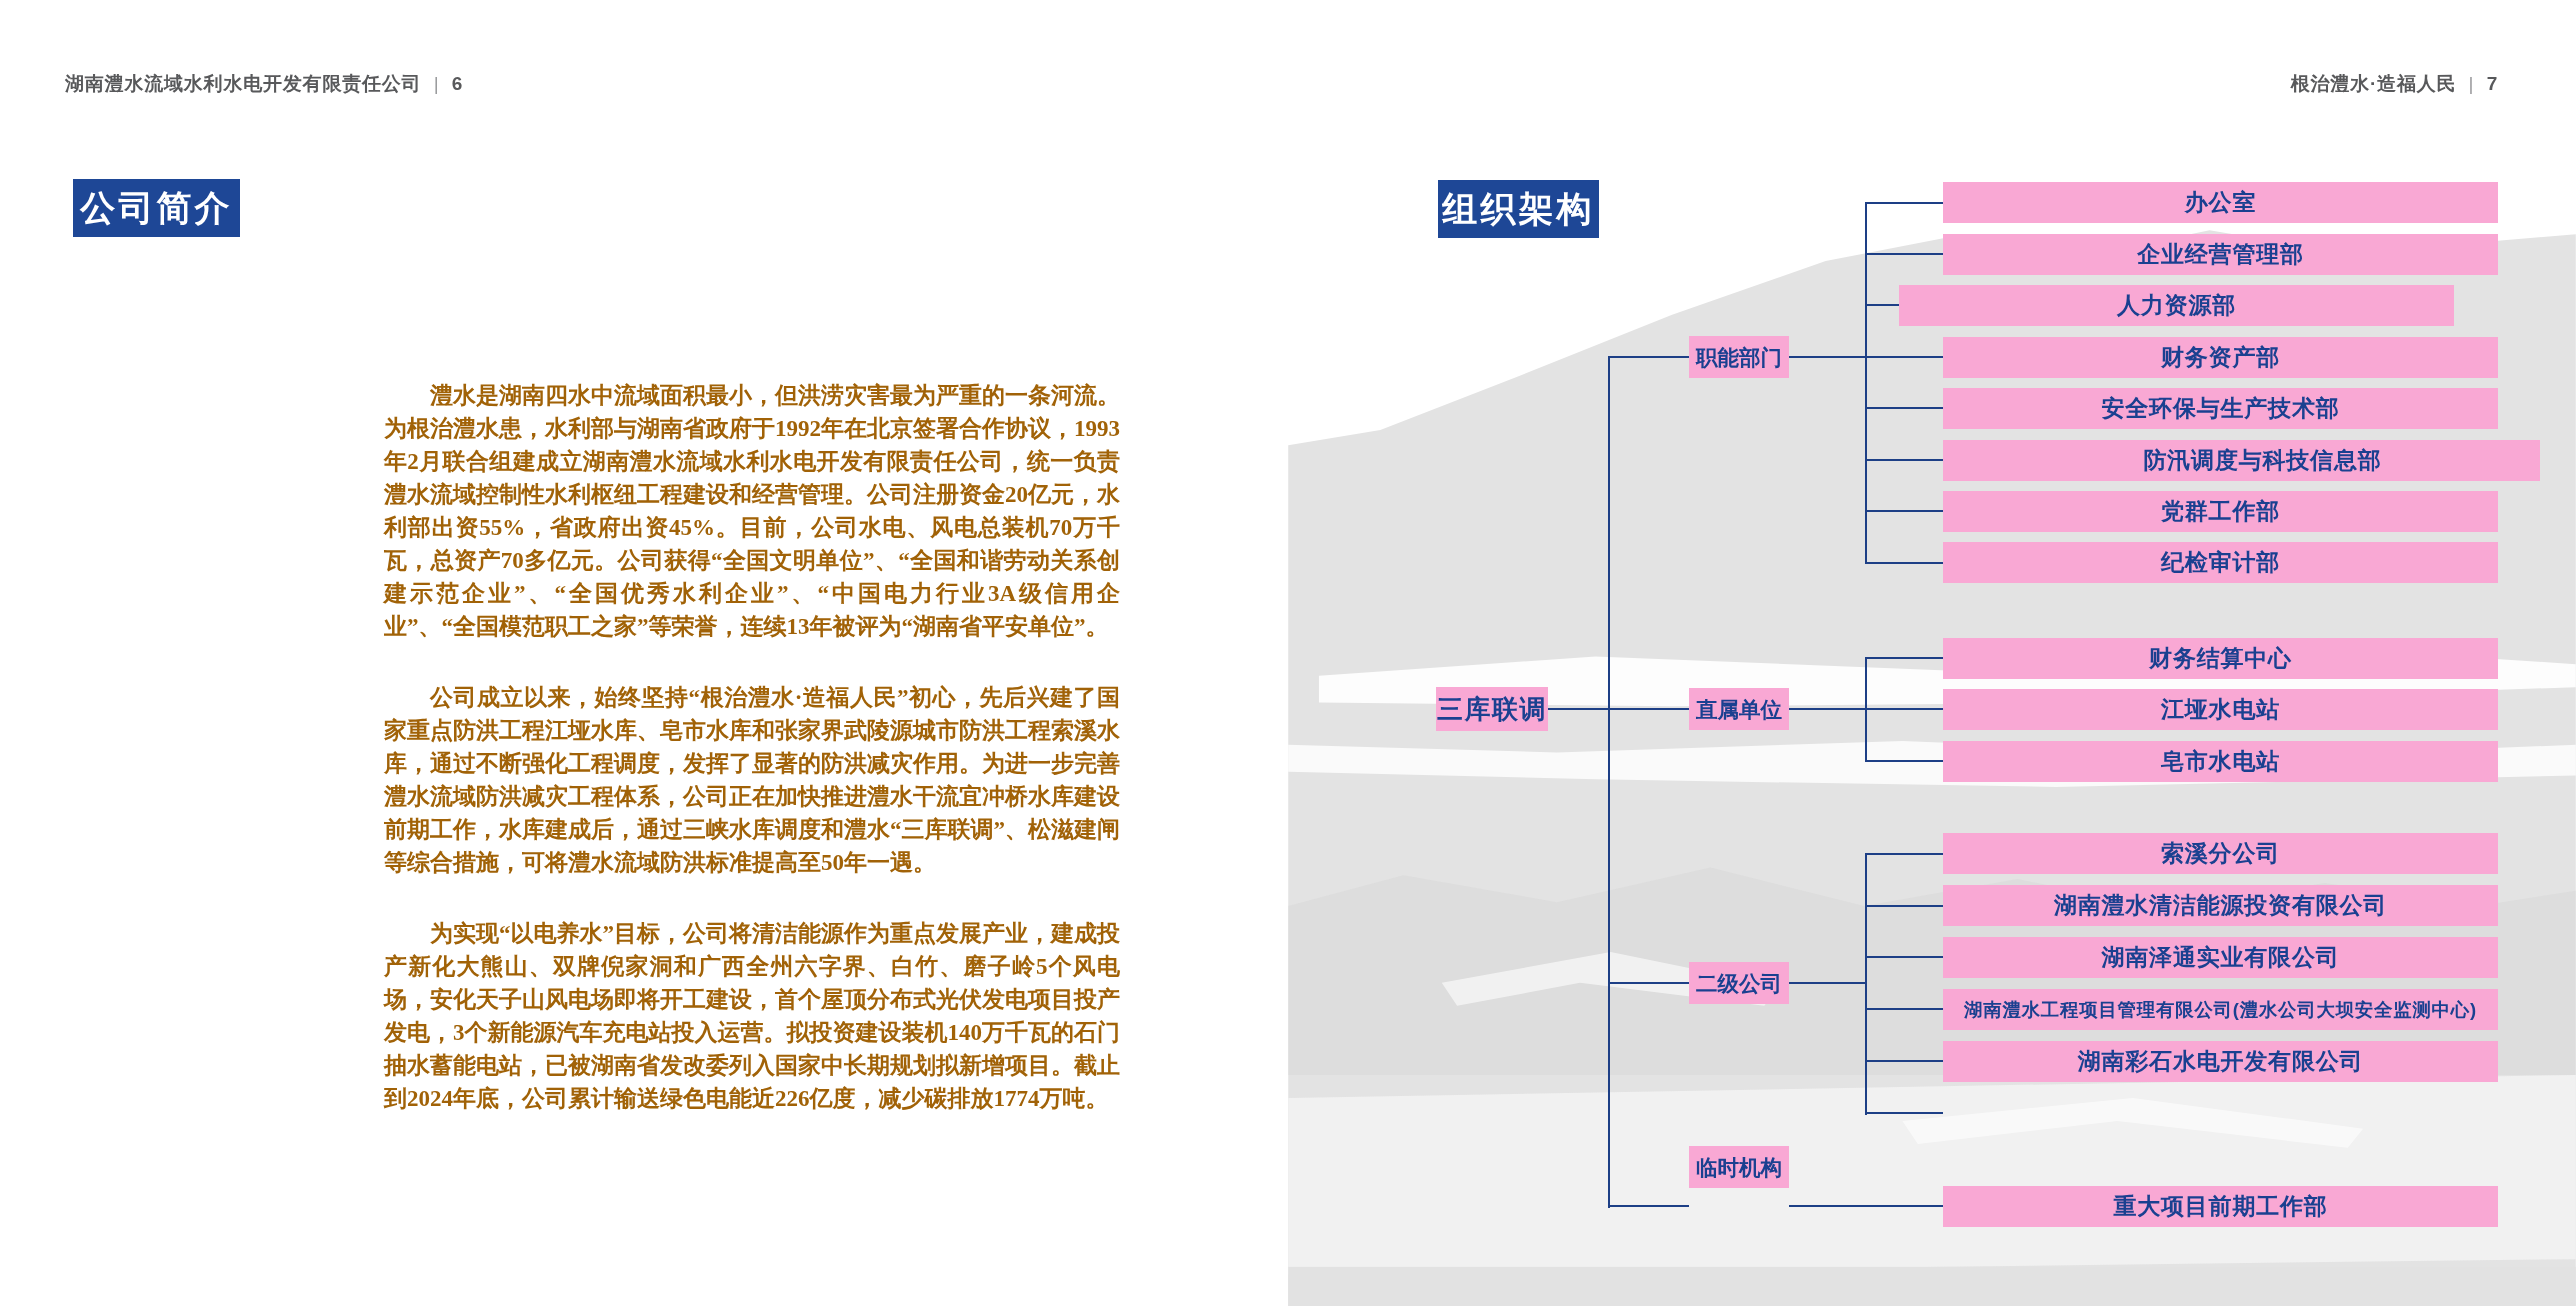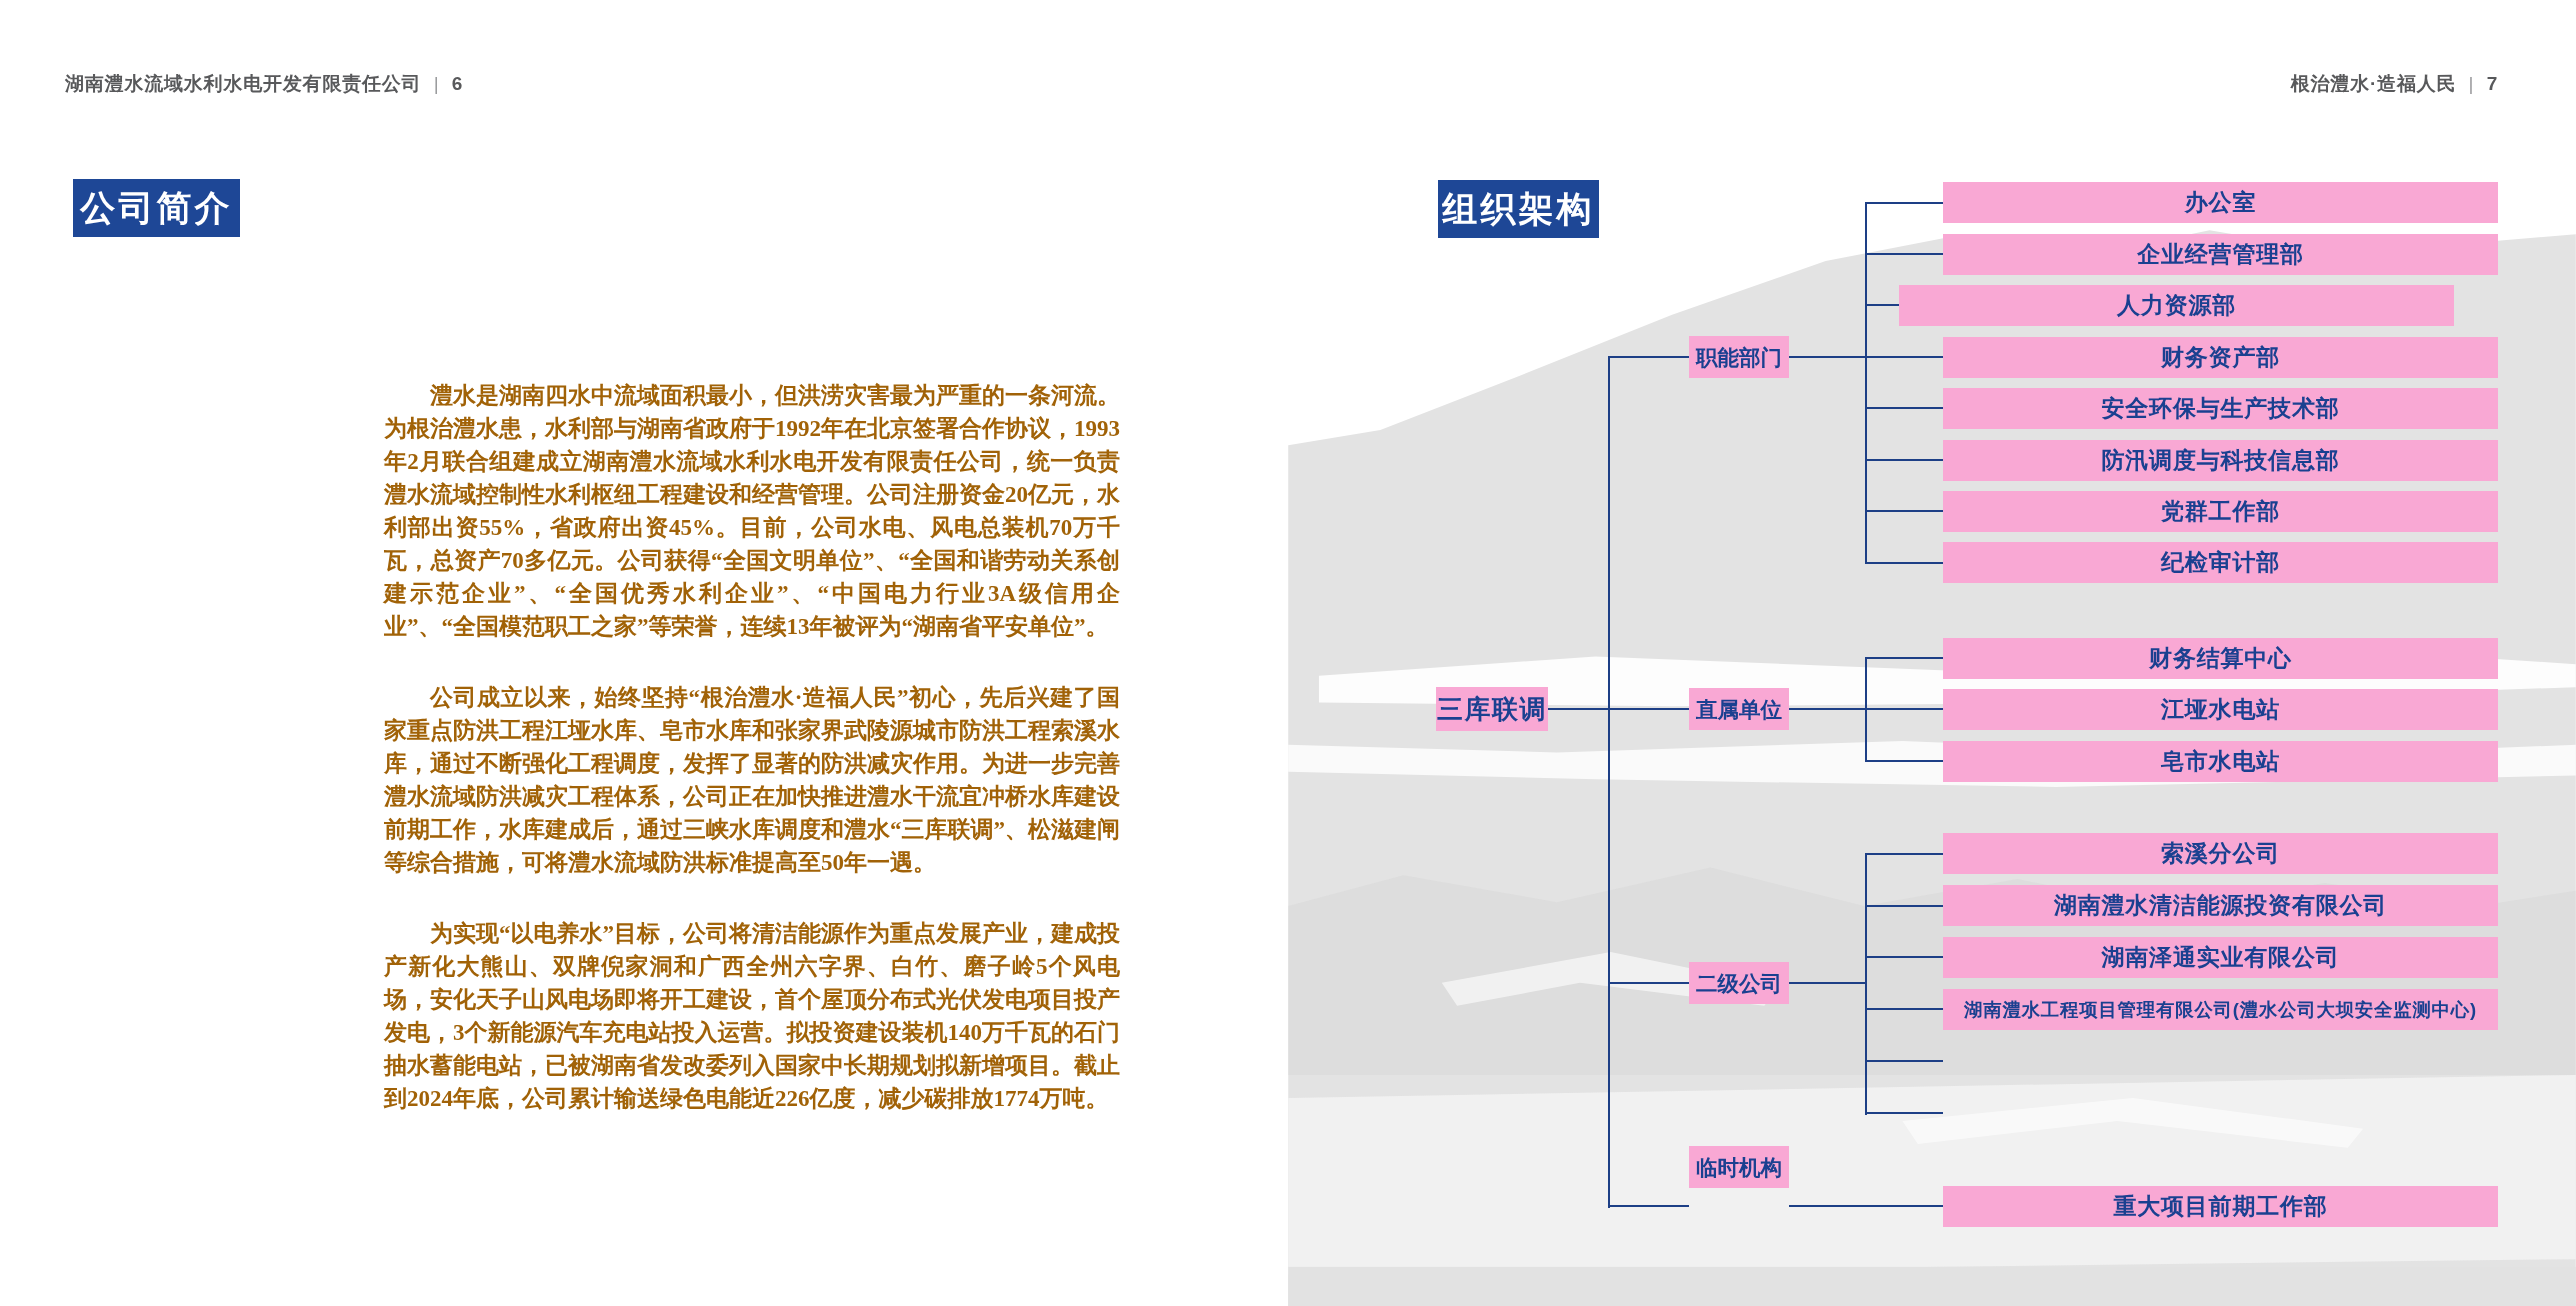--- a/index.html
+++ b/index.html
@@ -87,7 +87,7 @@
     <div class="cline" style="left: 1866px; top: 407px; width: 77px; height: 2.3px;"></div>
     <div class="org-box child-box" style="left: 1943px; top: 388px; width: 555px; height: 41px; font-size: 23px;">安全环保与生产技术部</div>
     <div class="cline" style="left: 1866px; top: 459px; width: 77px; height: 2.3px;"></div>
-    <div class="org-box child-box" style="left: 1943px; top: 440px; width: 555px; height: 41px; font-size: 23px;">防汛调度与科技信息部</div>
+    <div class="org-box child-box" style="left: 1943px; top: 440px; width: 555px; height: 41px; font-size: 23px; padding-left: 42px;">防汛调度与科技信息部</div>
     <div class="cline" style="left: 1866px; top: 510px; width: 77px; height: 2.3px;"></div>
     <div class="org-box child-box" style="left: 1943px; top: 491px; width: 555px; height: 41px; font-size: 23px;">党群工作部</div>
     <div class="cline" style="left: 1866px; top: 562px; width: 77px; height: 2.3px;"></div>

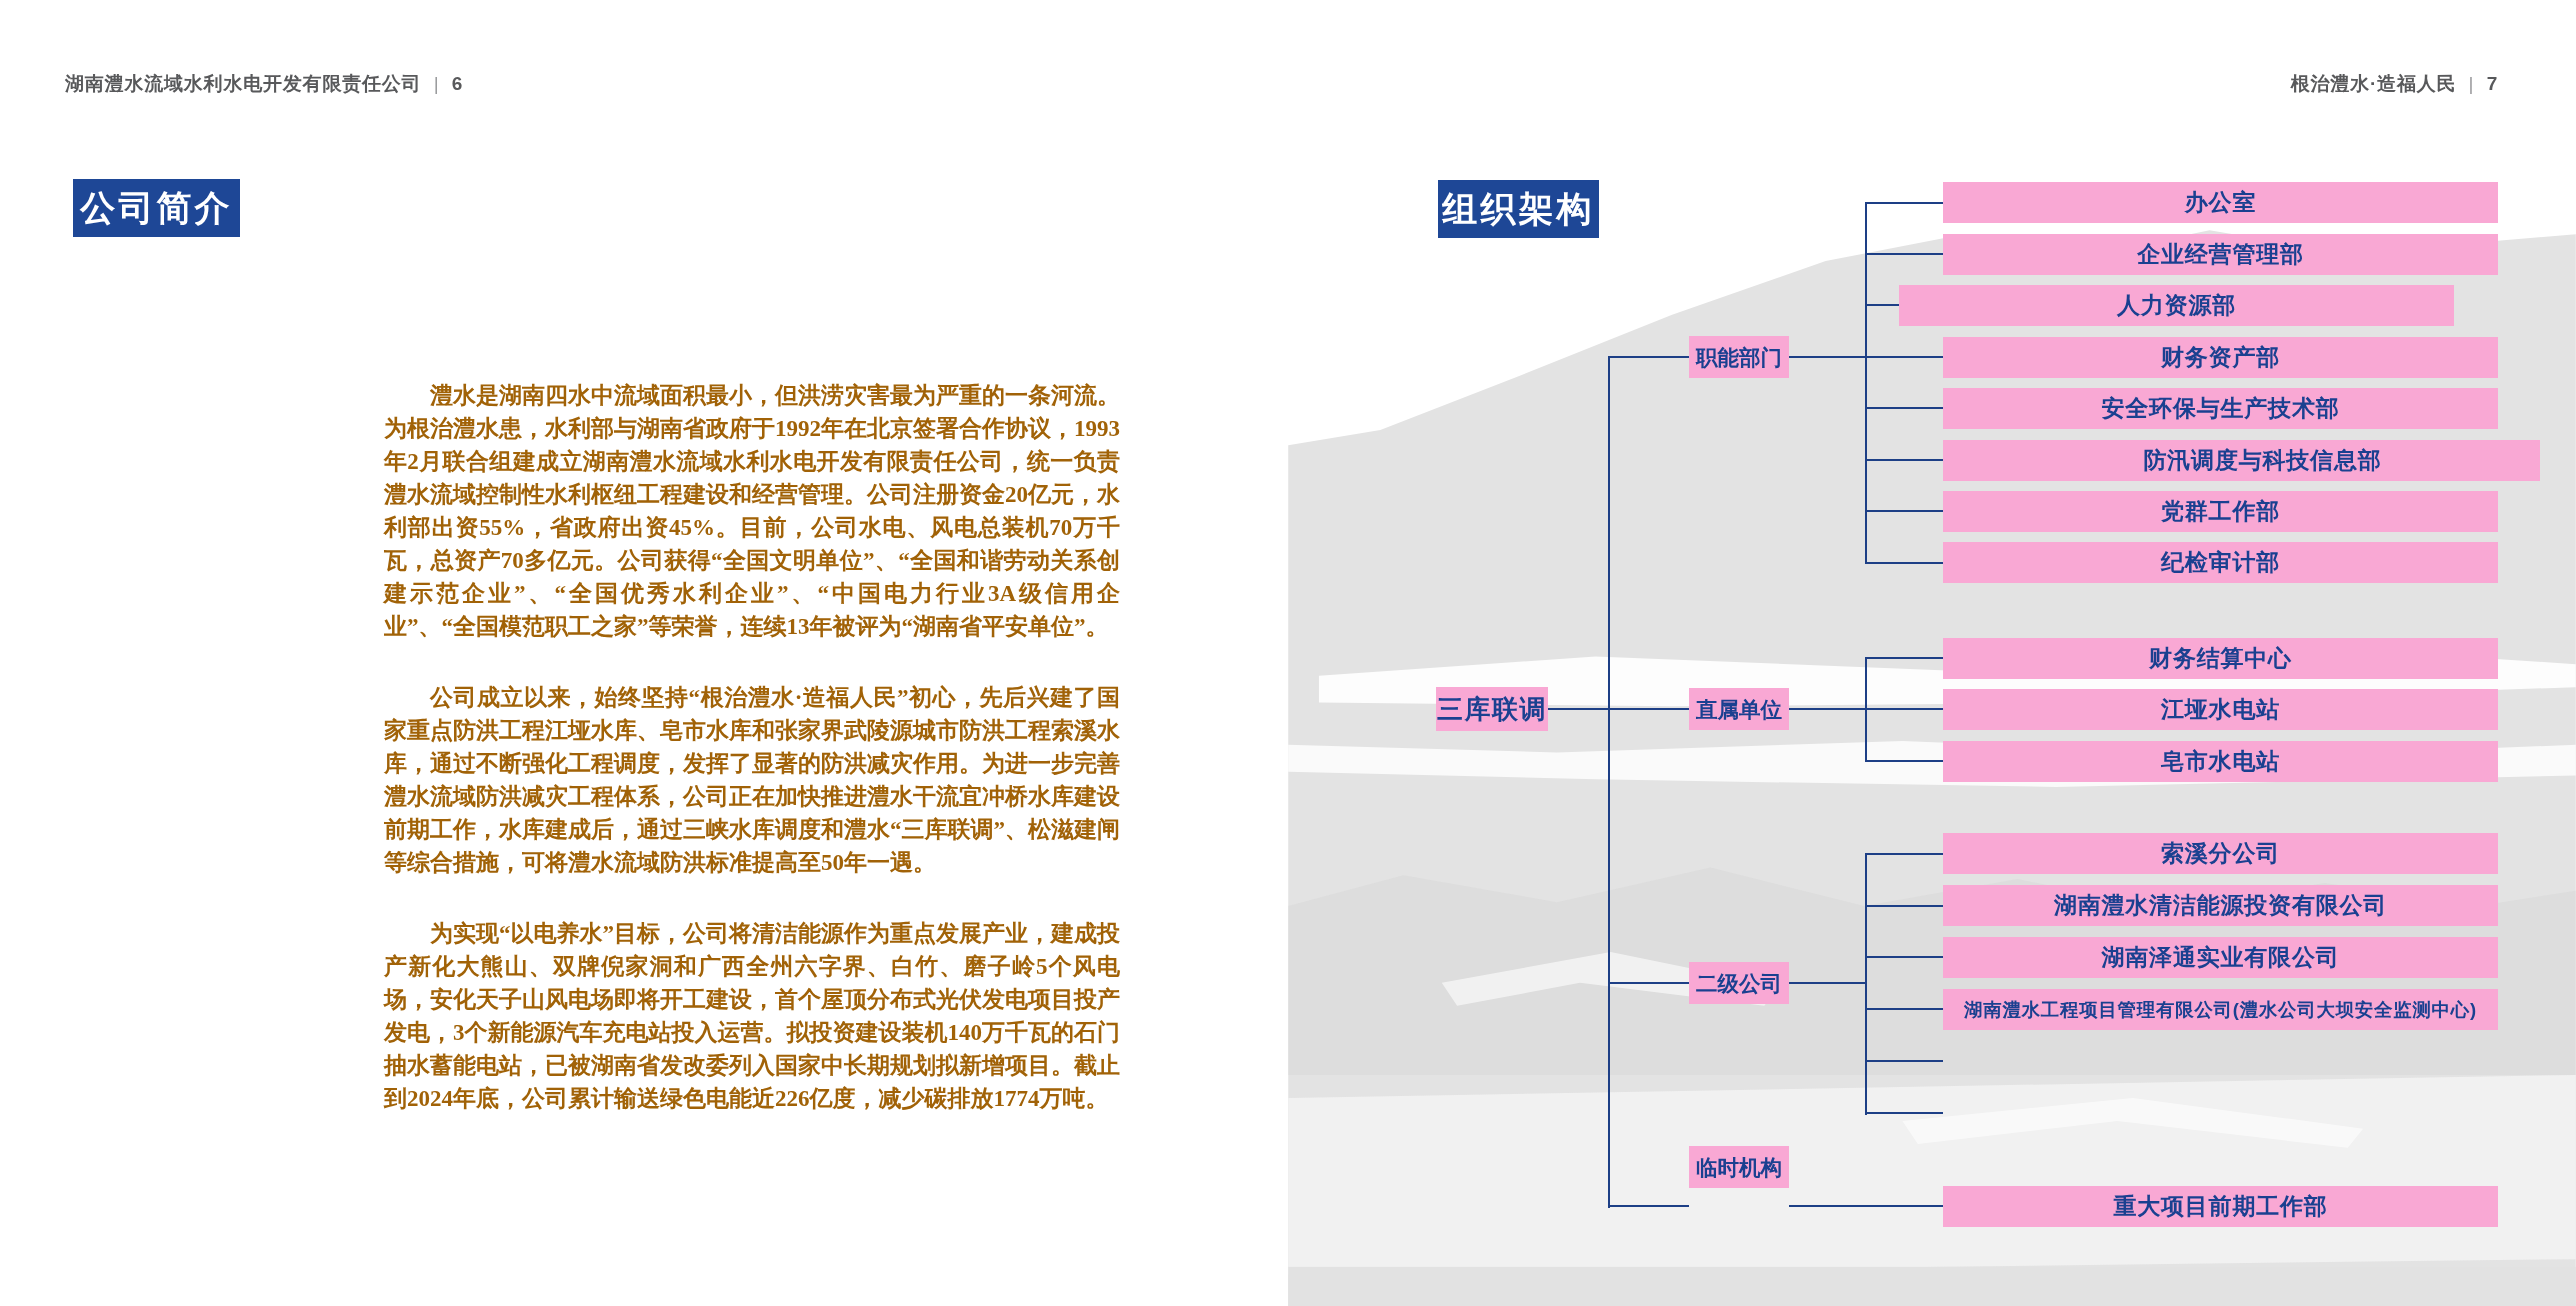--- a/index.html
+++ b/index.html
@@ -115,6 +115,7 @@
     <div class="cline" style="left: 1866px; top: 1008px; width: 77px; height: 2.3px;"></div>
     <div class="org-box child-box" style="left: 1943px; top: 989px; width: 555px; height: 41px; font-size: 18.4px;">湖南澧水工程项目管理有限公司(澧水公司大坝安全监测中心)</div>
     <div class="cline" style="left: 1866px; top: 1060px; width: 77px; height: 2.3px;"></div>
+    <div class="org-box child-box" style="left: 1943px; top: 1041px; width: 555px; height: 41px; font-size: 23px;">湖南彩石水电开发有限公司</div>
     <div class="cline" style="left: 1866px; top: 1112px; width: 77px; height: 2.3px;"></div>
     <div class="cline" style="left: 1609px; top: 1205px; width: 80px; height: 2.3px;"></div>
     <div class="org-box cat-node" style="left: 1689px; top: 1146px; width: 100px; height: 42px;">临时机构</div>

